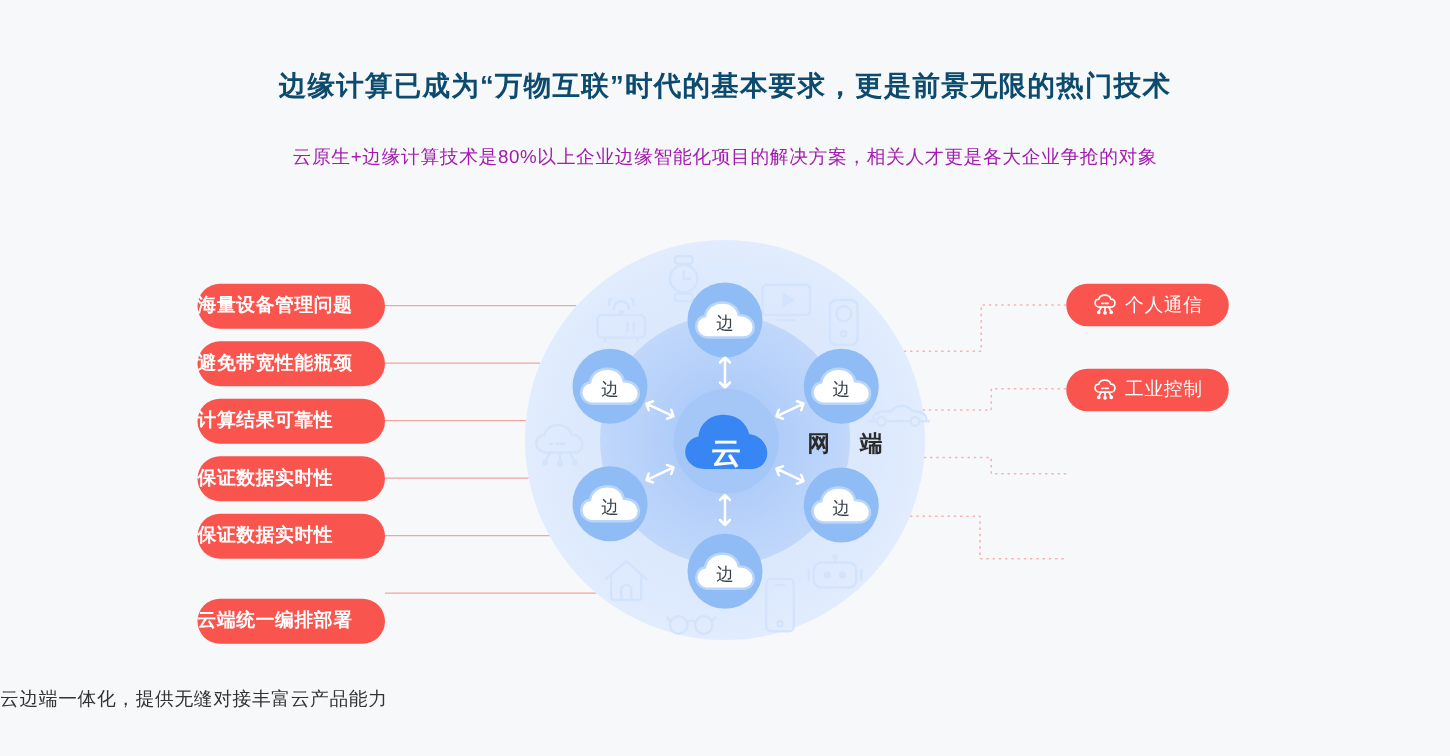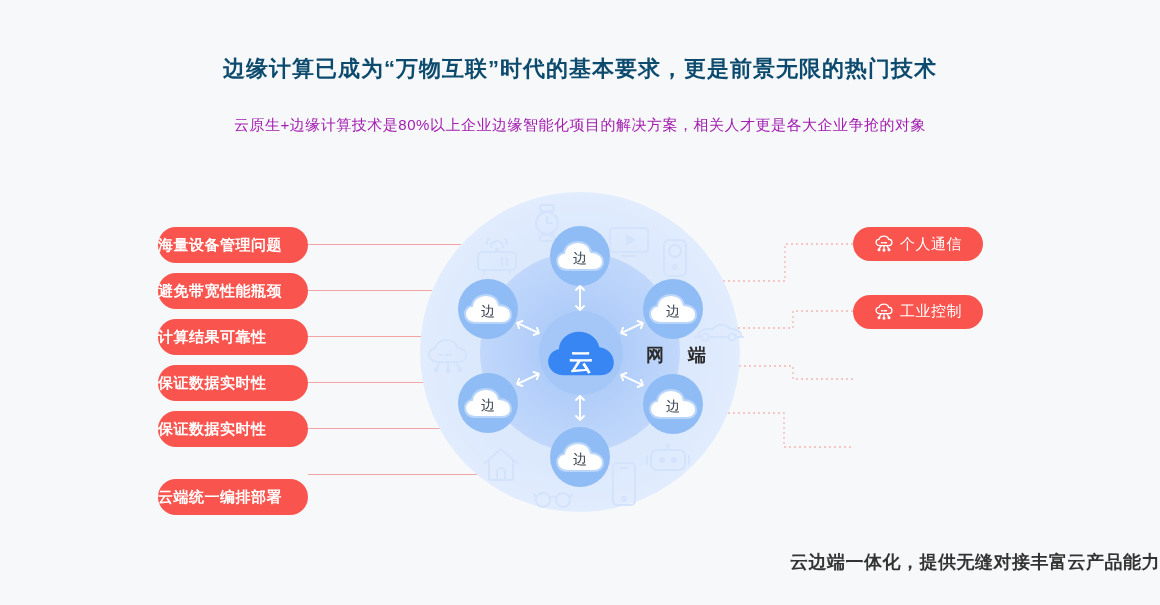--- a/index.html
+++ b/index.html
@@ -29,7 +29,7 @@
   }
   .caption{
     position:absolute;top:550px;left:0;width:100%;
-    text-align:right;font-size:18px;color:#333;letter-spacing:.5px;font-weight:bold;
+    text-align:left;font-size:15px;color:#333;letter-spacing:.5px;
   }
 
   

